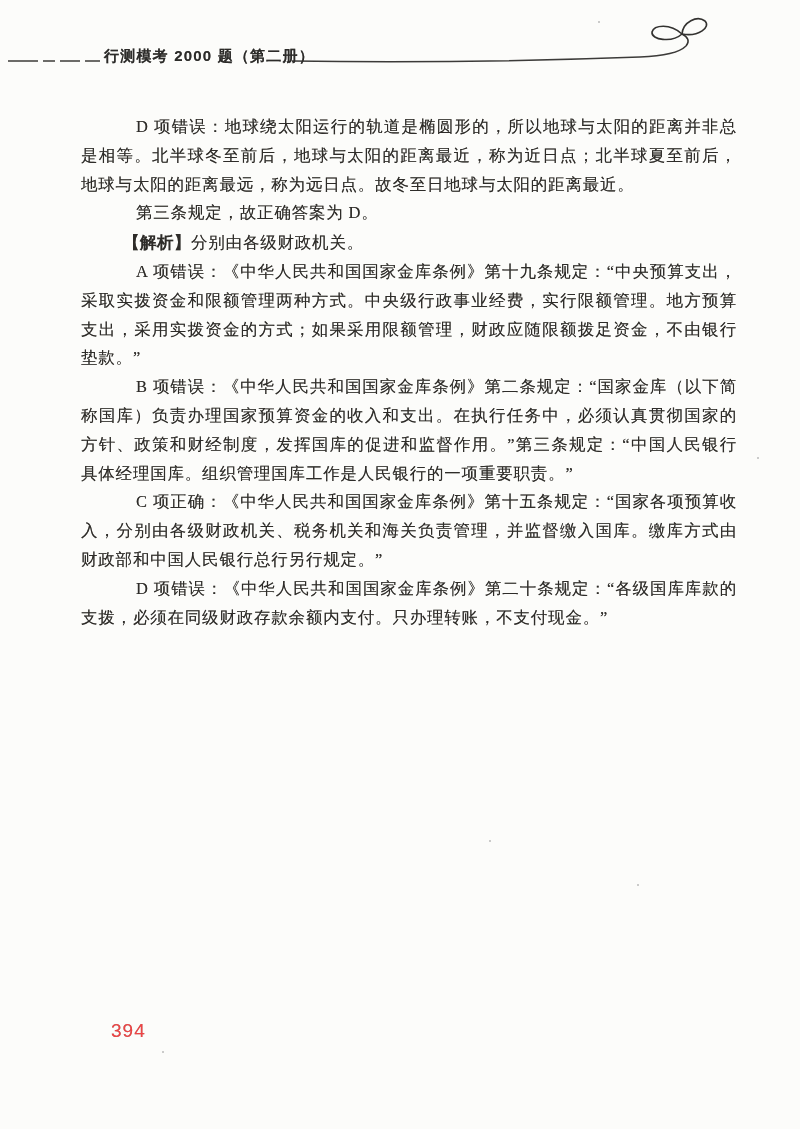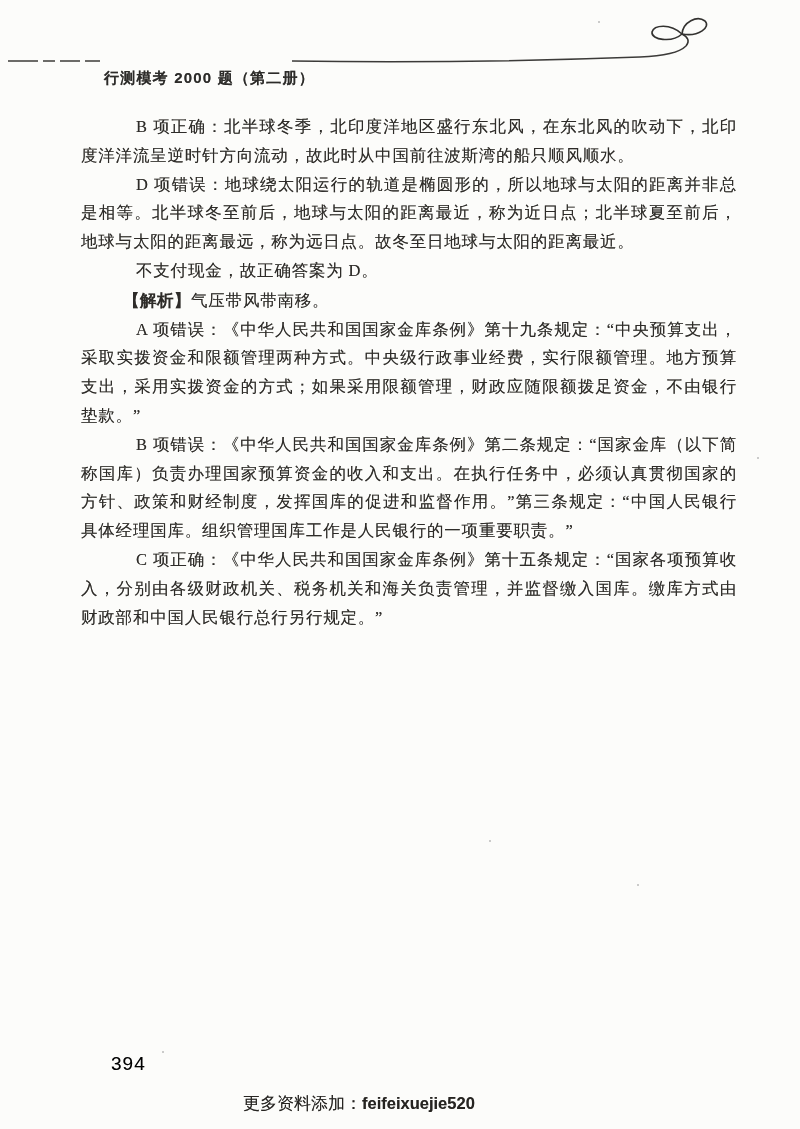--- a/index.html
+++ b/index.html
@@ -19,7 +19,6 @@
     font-size:15px;font-weight:600;letter-spacing:1.2px;
     color:#2c2b29;white-space:nowrap;
     text-shadow:0 0 .5px rgba(50,50,50,.55);
-    margin-top:22px;
   }
   
   .content{

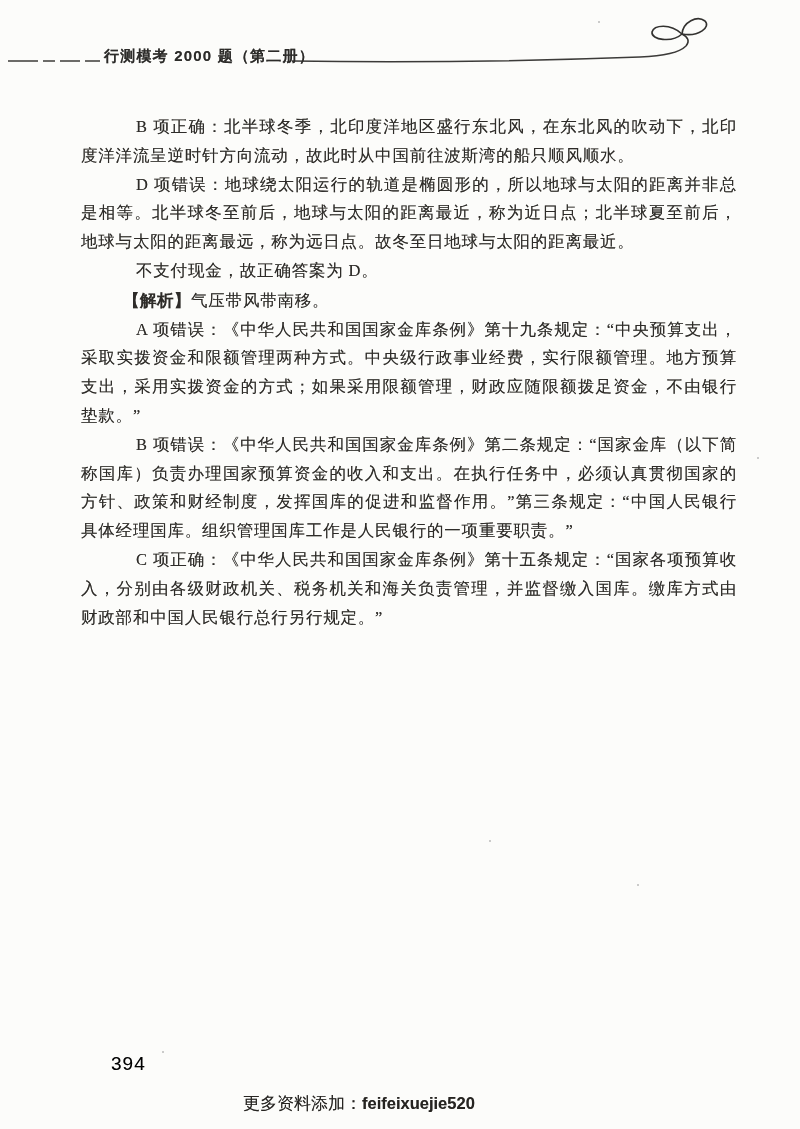--- a/index.html
+++ b/index.html
@@ -74,7 +74,6 @@
   <div class="hdr-title">行测模考 2000 题（第二册）</div>
 
   <div class="content">
-    <p class="p-body">B 项正确：北半球冬季，北印度洋地区盛行东北风，在东北风的吹动下，北印度洋洋流呈逆时针方向流动，故此时从中国前往波斯湾的船只顺风顺水。</p>
     <p class="p-body">D 项错误：地球绕太阳运行的轨道是椭圆形的，所以地球与太阳的距离并非总是相等。北半球冬至前后，地球与太阳的距离最近，称为近日点；北半球夏至前后，地球与太阳的距离最远，称为远日点。故冬至日地球与太阳的距离最近。</p>
     <p class="p-flush">不支付现金，故正确答案为 D。</p>
 

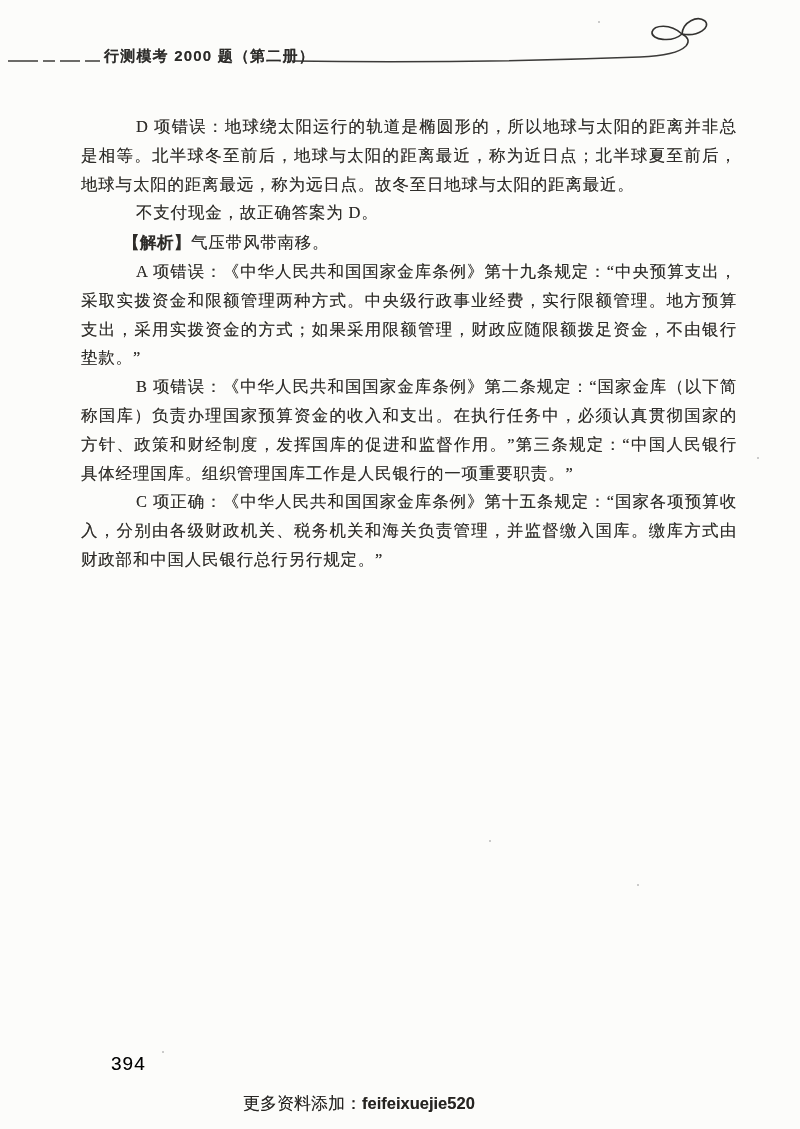--- a/index.html
+++ b/index.html
@@ -75,7 +75,7 @@
 
   <div class="content">
     <p class="p-body">D 项错误：地球绕太阳运行的轨道是椭圆形的，所以地球与太阳的距离并非总是相等。北半球冬至前后，地球与太阳的距离最近，称为近日点；北半球夏至前后，地球与太阳的距离最远，称为远日点。故冬至日地球与太阳的距离最近。</p>
-    <p class="p-flush">不支付现金，故正确答案为 D。</p>
+    <p class="p-flush">第三条规定，故正确答案为 D。</p>
 
 
     <p class="p-jiexi"><span class="b-label">【解析】</span><span>气压带风带南移。</span></p>

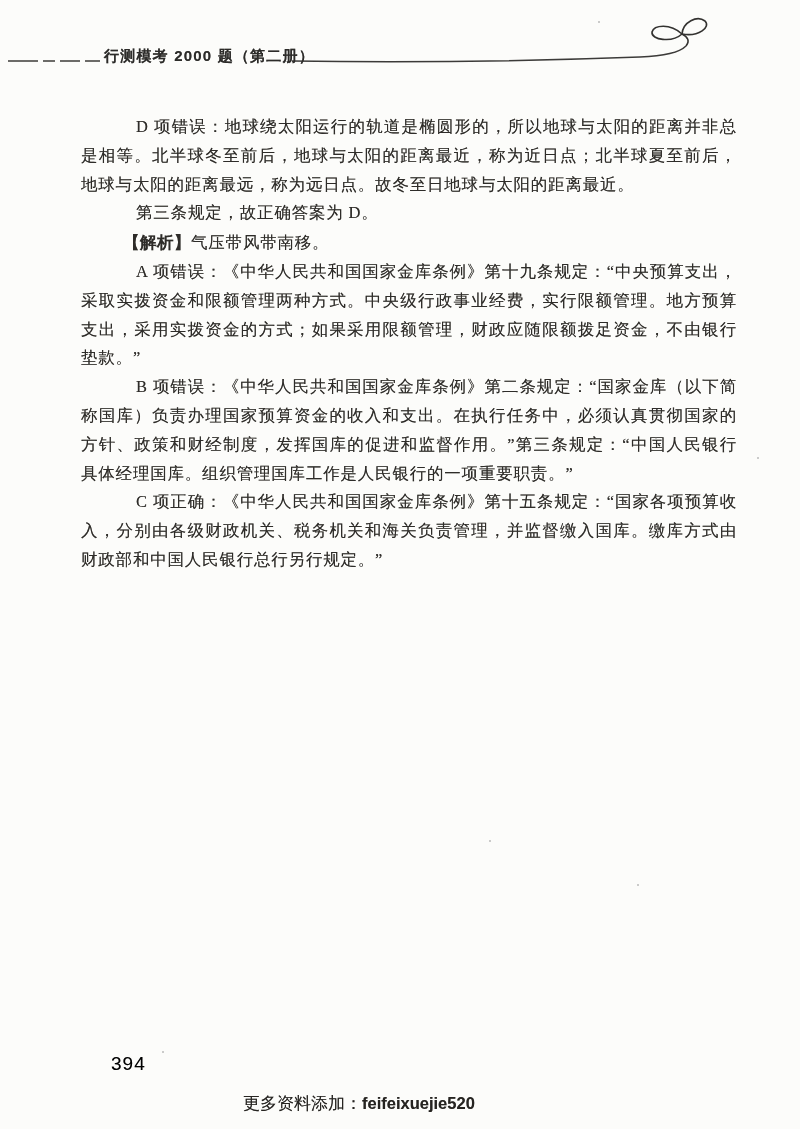--- a/index.html
+++ b/index.html
@@ -78,7 +78,7 @@
     <p class="p-flush">第三条规定，故正确答案为 D。</p>
 
 
-    <p class="p-jiexi"><span class="b-label">【解析】</span><span>气压带风带南移。</span></p>
+    <p class="p-jiexi"><span class="b-label">【解析】</span><span>分别由各级财政机关。</span></p>
 
     <p class="p-body">A 项错误：《中华人民共和国国家金库条例》第十九条规定：“中央预算支出，采取实拨资金和限额管理两种方式。中央级行政事业经费，实行限额管理。地方预算支出，采用实拨资金的方式；如果采用限额管理，财政应随限额拨足资金，不由银行垫款。”</p>
     <p class="p-body">B 项错误：《中华人民共和国国家金库条例》第二条规定：“国家金库（以下简称国库）负责办理国家预算资金的收入和支出。在执行任务中，必须认真贯彻国家的方针、政策和财经制度，发挥国库的促进和监督作用。”第三条规定：“中国人民银行具体经理国库。组织管理国库工作是人民银行的一项重要职责。”</p>

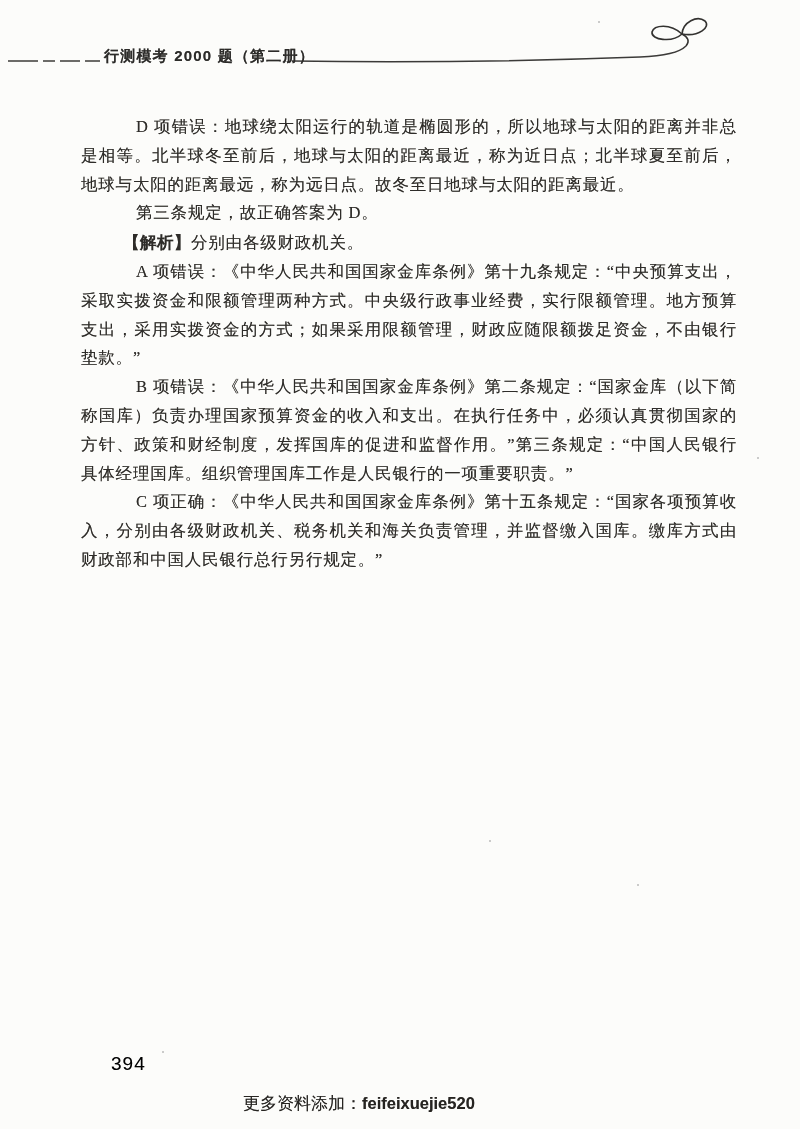--- a/index.html
+++ b/index.html
@@ -83,6 +83,7 @@
     <p class="p-body">A 项错误：《中华人民共和国国家金库条例》第十九条规定：“中央预算支出，采取实拨资金和限额管理两种方式。中央级行政事业经费，实行限额管理。地方预算支出，采用实拨资金的方式；如果采用限额管理，财政应随限额拨足资金，不由银行垫款。”</p>
     <p class="p-body">B 项错误：《中华人民共和国国家金库条例》第二条规定：“国家金库（以下简称国库）负责办理国家预算资金的收入和支出。在执行任务中，必须认真贯彻国家的方针、政策和财经制度，发挥国库的促进和监督作用。”第三条规定：“中国人民银行具体经理国库。组织管理国库工作是人民银行的一项重要职责。”</p>
     <p class="p-body">C 项正确：《中华人民共和国国家金库条例》第十五条规定：“国家各项预算收入，分别由各级财政机关、税务机关和海关负责管理，并监督缴入国库。缴库方式由财政部和中国人民银行总行另行规定。”</p>
+    <p class="p-body">D 项错误：《中华人民共和国国家金库条例》第二十条规定：“各级国库库款的支拨，必须在同级财政存款余额内支付。只办理转账，不支付现金。”</p>
   </div>
 
   <div class="page-num">394</div>

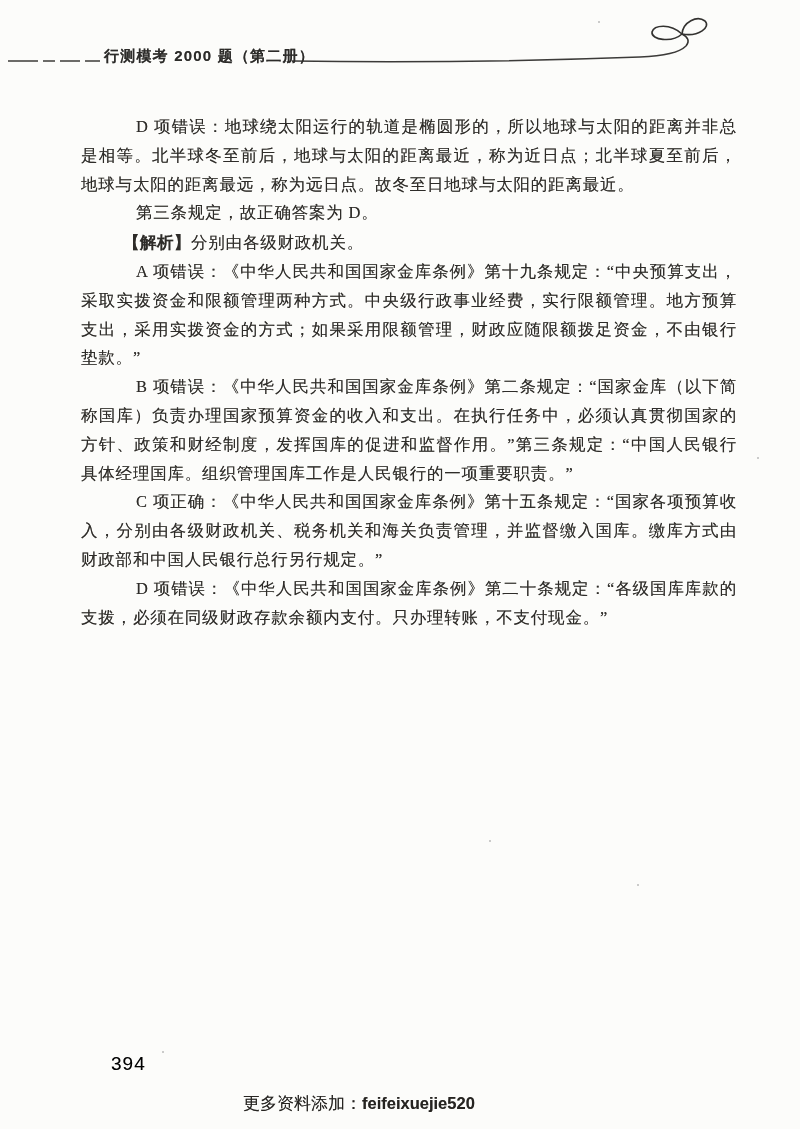--- a/index.html
+++ b/index.html
@@ -35,9 +35,9 @@
   .b-label{font-weight:bold;font-family:"Liberation Sans","DejaVu Sans",sans-serif;letter-spacing:.5px;}
   
   .page-num{
-    position:absolute;left:111px;top:1053px;
+    position:absolute;left:111px;top:1020px;
     font-family:"Liberation Sans","DejaVu Sans",sans-serif;
-    font-size:19px;letter-spacing:1px;color:#000000;
+    font-size:19px;letter-spacing:1px;color:#ef4444;
     text-shadow:0 0 .5px rgba(60,60,60,.5);
   }
   .footer-promo{

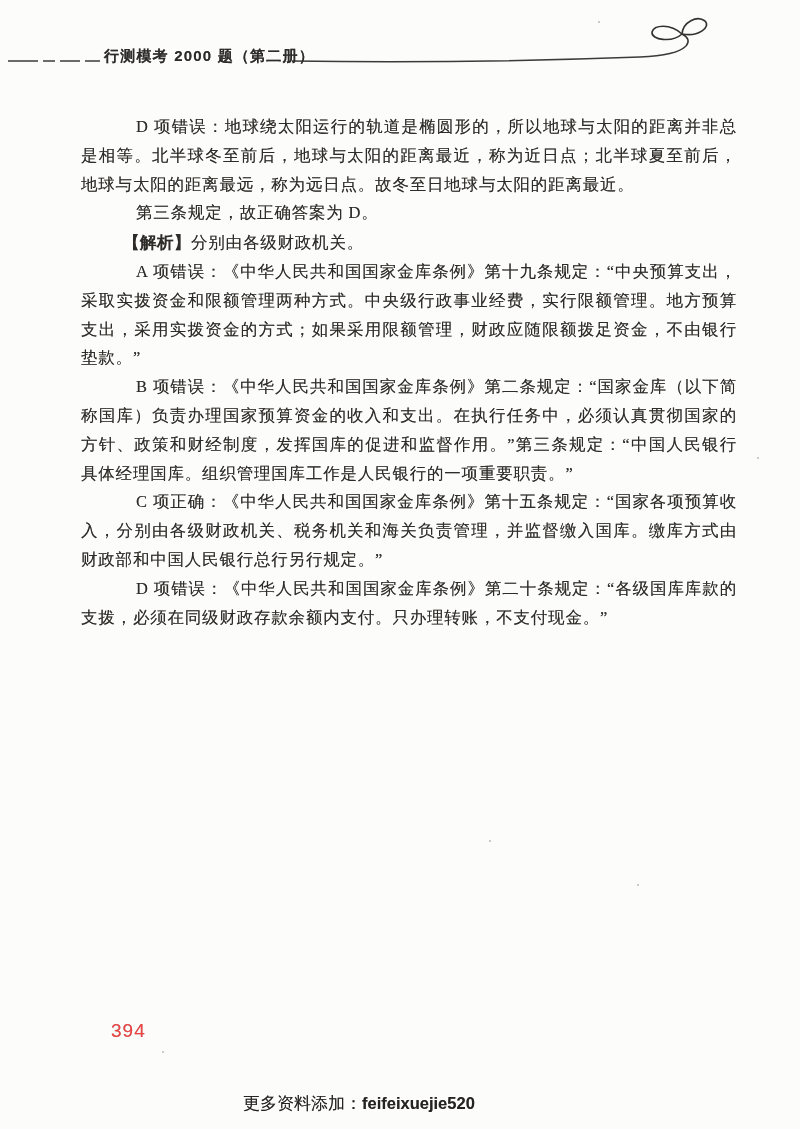--- a/index.html
+++ b/index.html
@@ -87,7 +87,6 @@
   </div>
 
   <div class="page-num">394</div>
-  <div class="footer-promo"><span>更多资料添加：</span><span class="latin">feifeixuejie520</span></div>
 
   <div class="speck" style="left:598px;top:21px;width:2px;height:2px;"></div>
   <div class="speck" style="left:162px;top:1051px;width:2px;height:2px;"></div>

